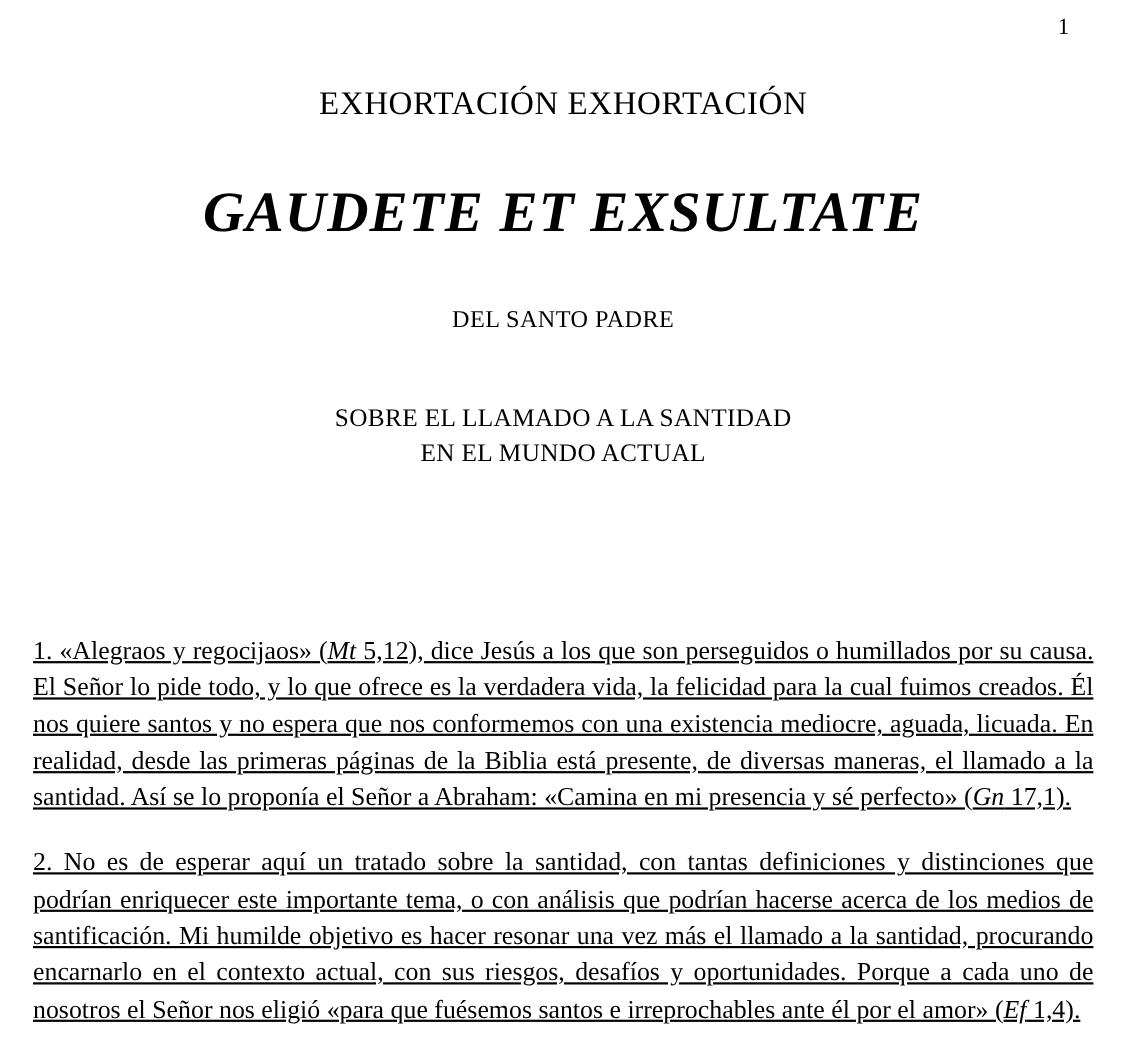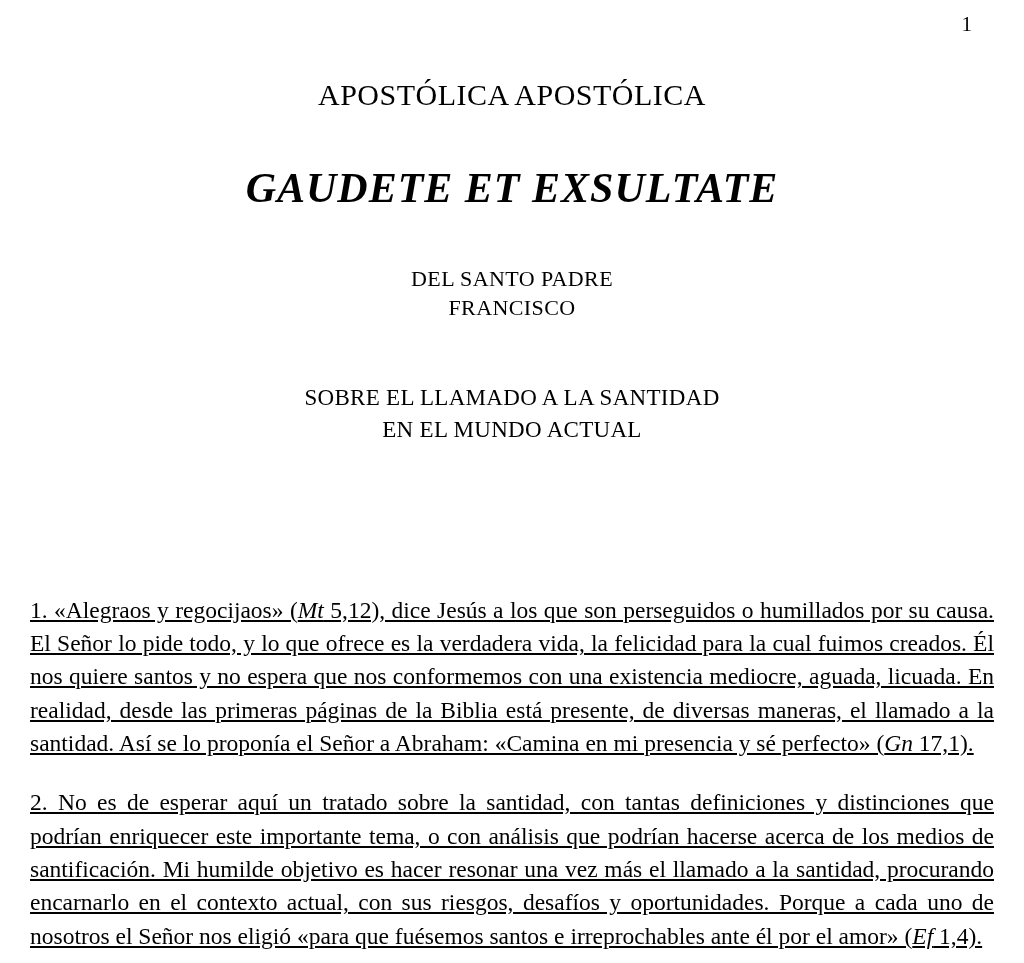--- a/index.html
+++ b/index.html
@@ -86,7 +86,7 @@
   <div class="page-number">1</div>
 
   <div class="title-block">
-    <div class="doc-kind">APOSTÓLICA APOSTÓLICA</div>
+    <div class="doc-kind">EXHORTACIÓN EXHORTACIÓN</div>
     <div class="doc-title">GAUDETE ET EXSULTATE</div>
     <div class="author-block">
       <span class="author-line1">DEL SANTO PADRE</span>

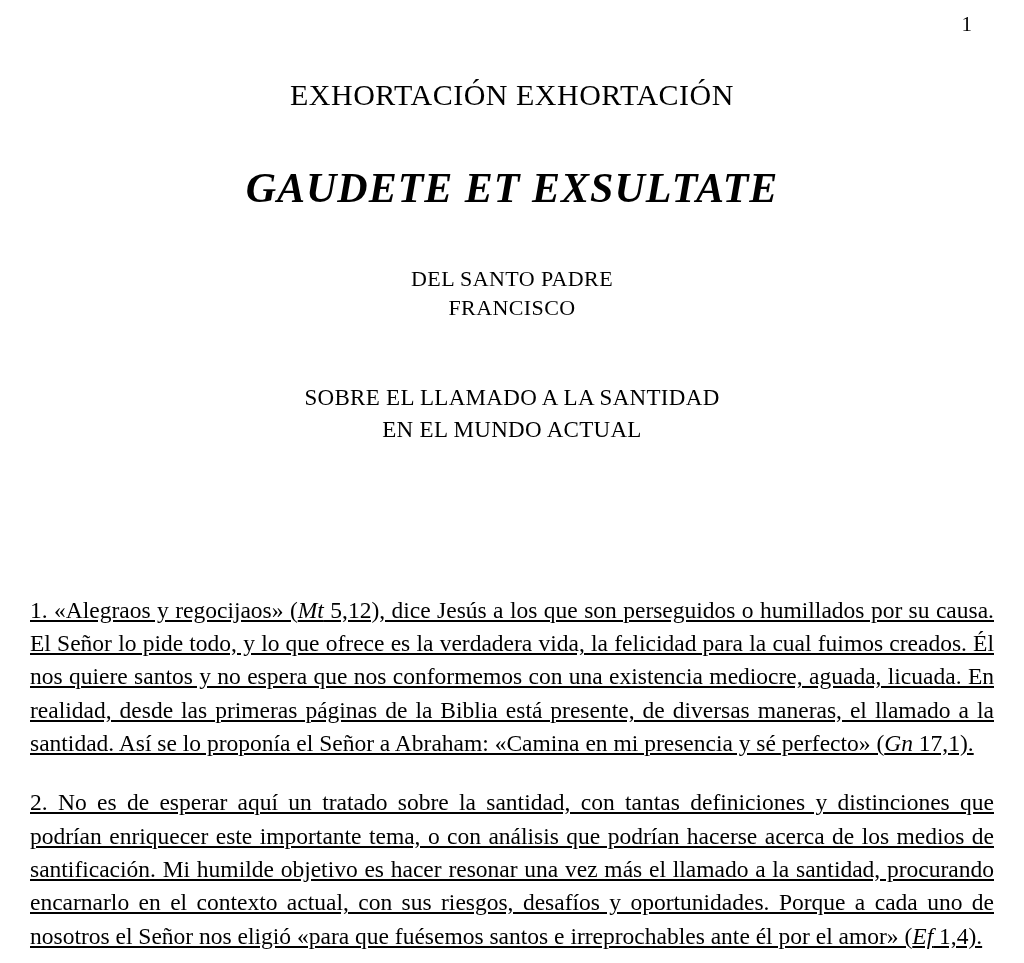--- a/index.html
+++ b/index.html
@@ -39,7 +39,7 @@
     font-family: "Liberation Serif", serif;
   }
   .doc-title {
-    font-size: 42px;
+    font-size: 52px;
     font-weight: bold;
     font-style: italic;
     letter-spacing: 1px;

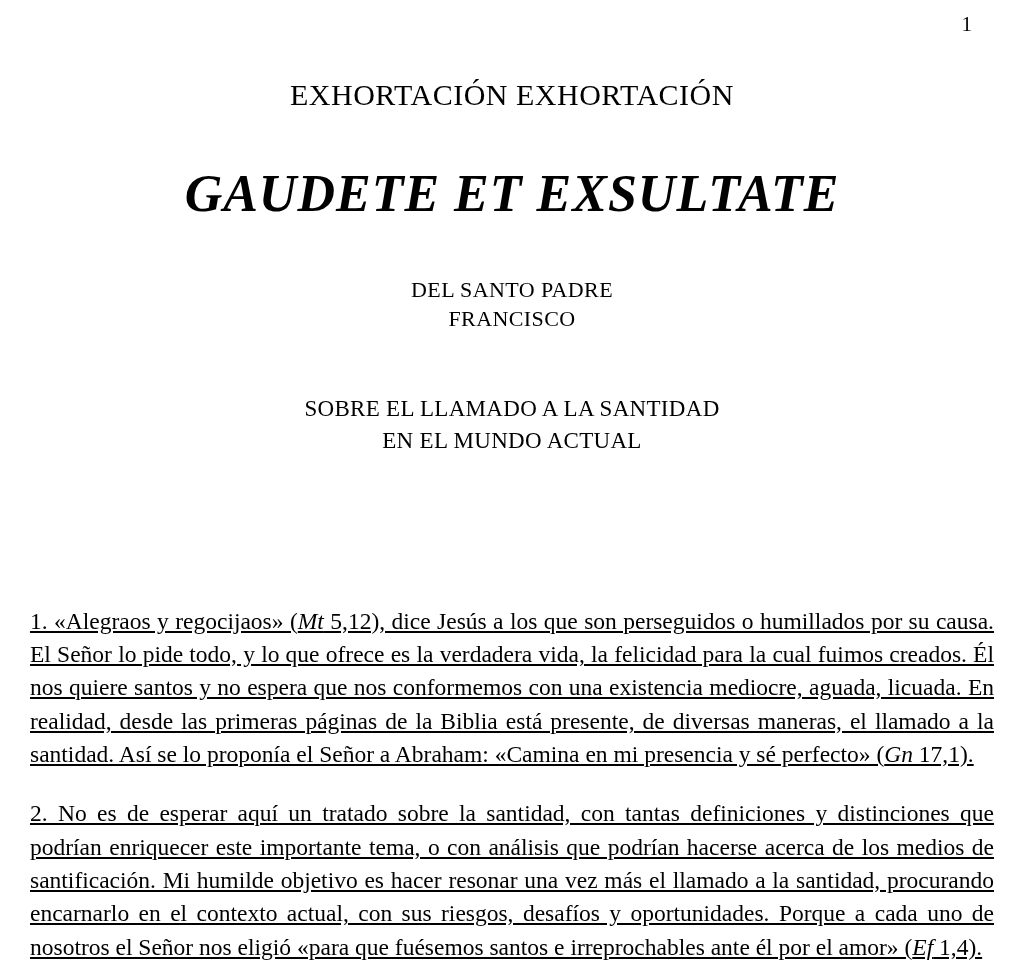--- a/index.html
+++ b/index.html
@@ -90,7 +90,6 @@
     <div class="doc-title">GAUDETE ET EXSULTATE</div>
     <div class="author-block">
       <span class="author-line1">DEL SANTO PADRE</span>
-      <span class="author-line2">FRANCISCO</span>
     </div>
     <div class="subject-block">
       <span class="subject-line1">SOBRE EL LLAMADO A LA SANTIDAD</span>

